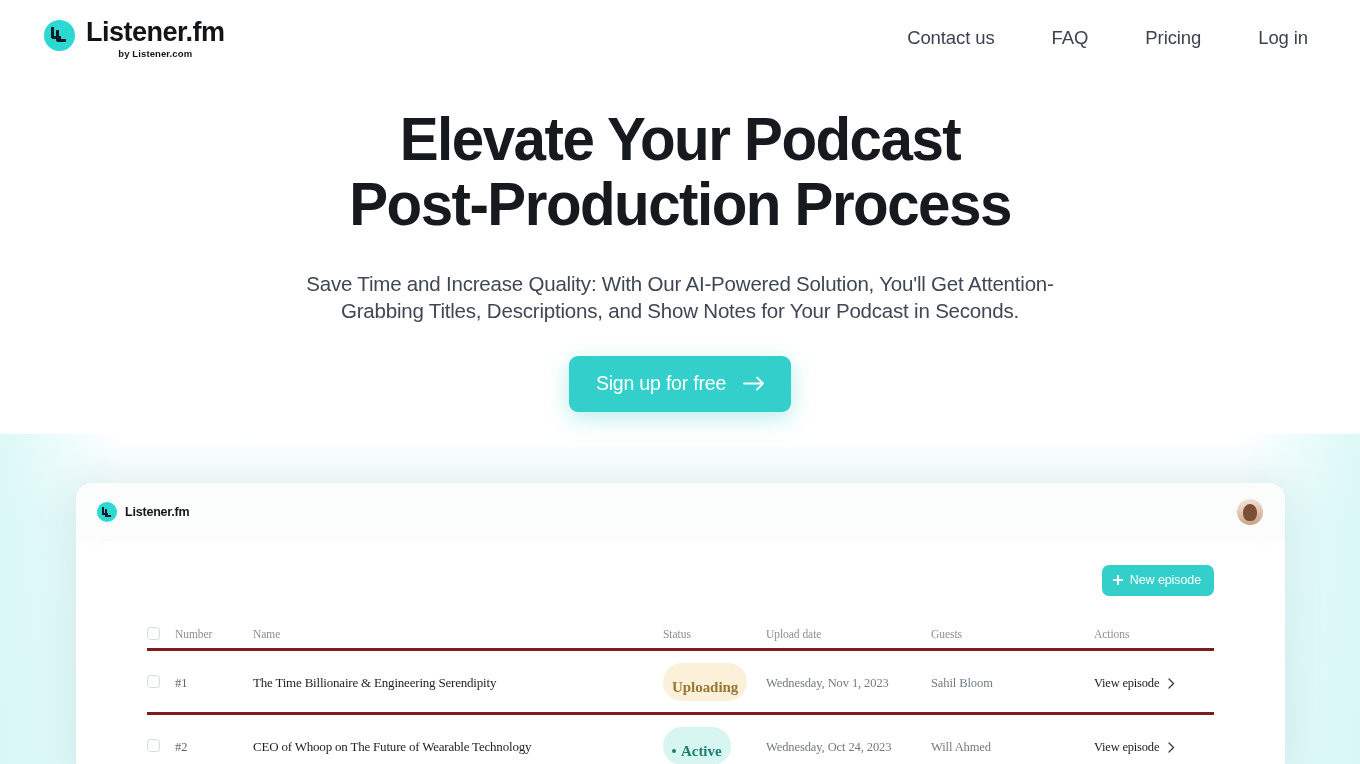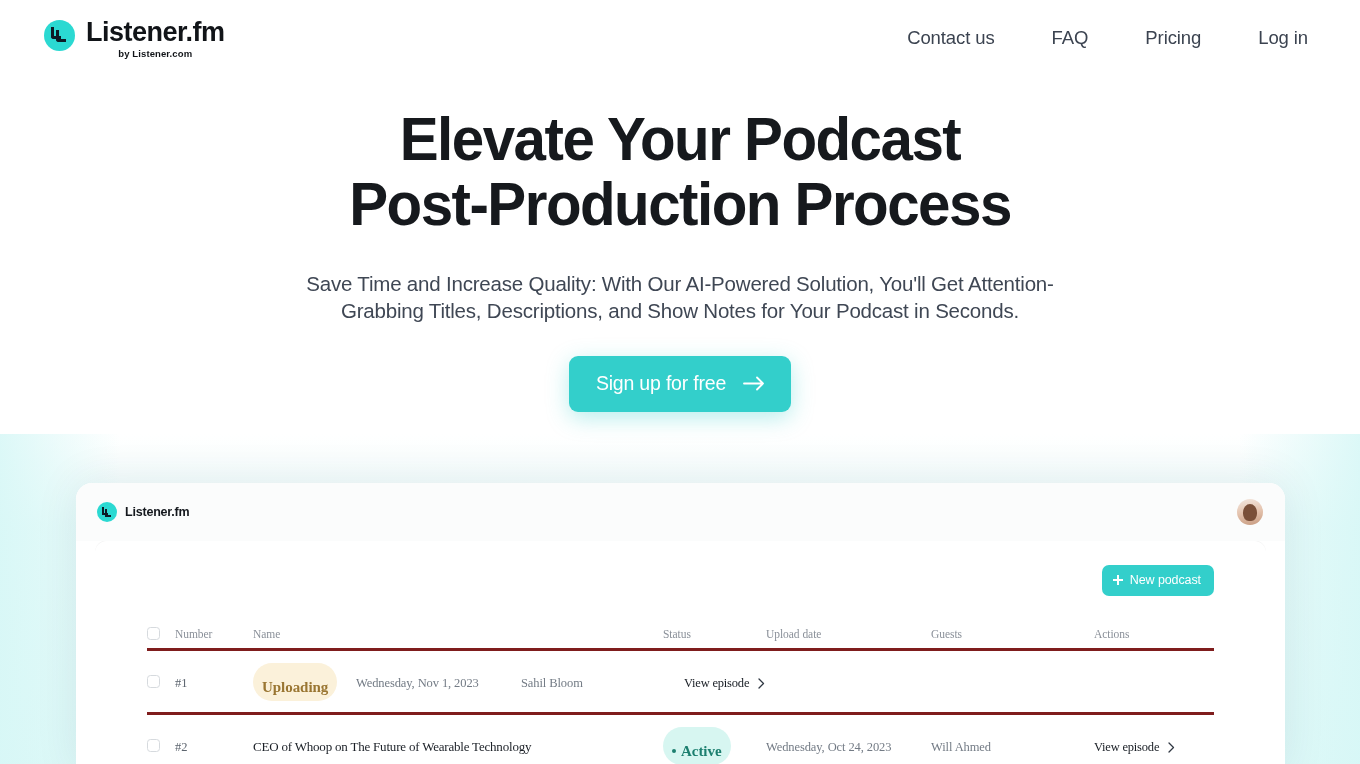--- a/index.html
+++ b/index.html
@@ -342,7 +342,7 @@
       <div class="panel-head">
         <button class="new-ep">
           <span class="plus"></span>
-          <span>New podcast</span>
+          <span>New episode</span>
         </button>
       </div>
 

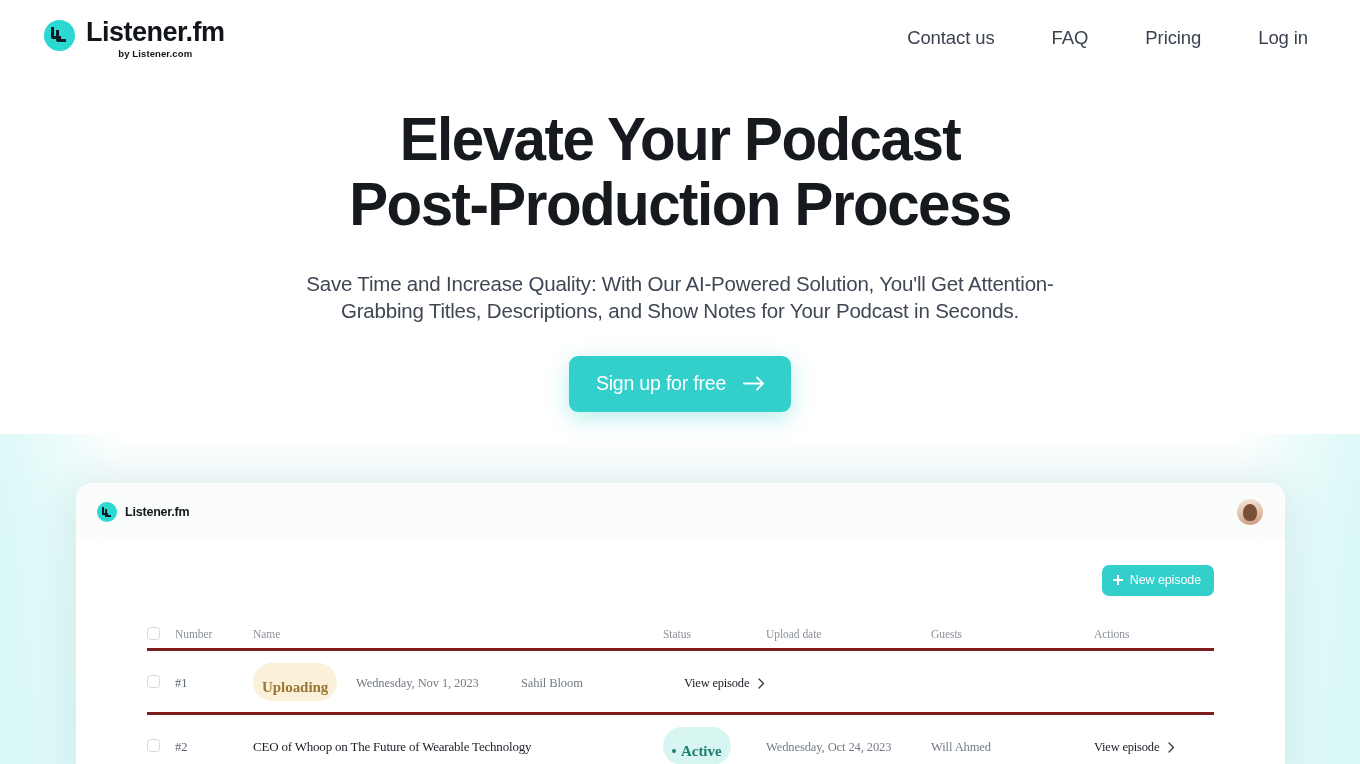--- a/index.html
+++ b/index.html
@@ -361,6 +361,7 @@
         <div class="trow body">
           <span class="cb"></span>
           <span class="c-num"><span class="cell-num">#1</span></span>
+          <span class="c-name"><span class="cell-name">The Time Billionaire &amp; Engineering Serendipity</span></span>
           <span class="c-stat">
             <span class="badge badge-uploading">
               <span>Uploading</span>

